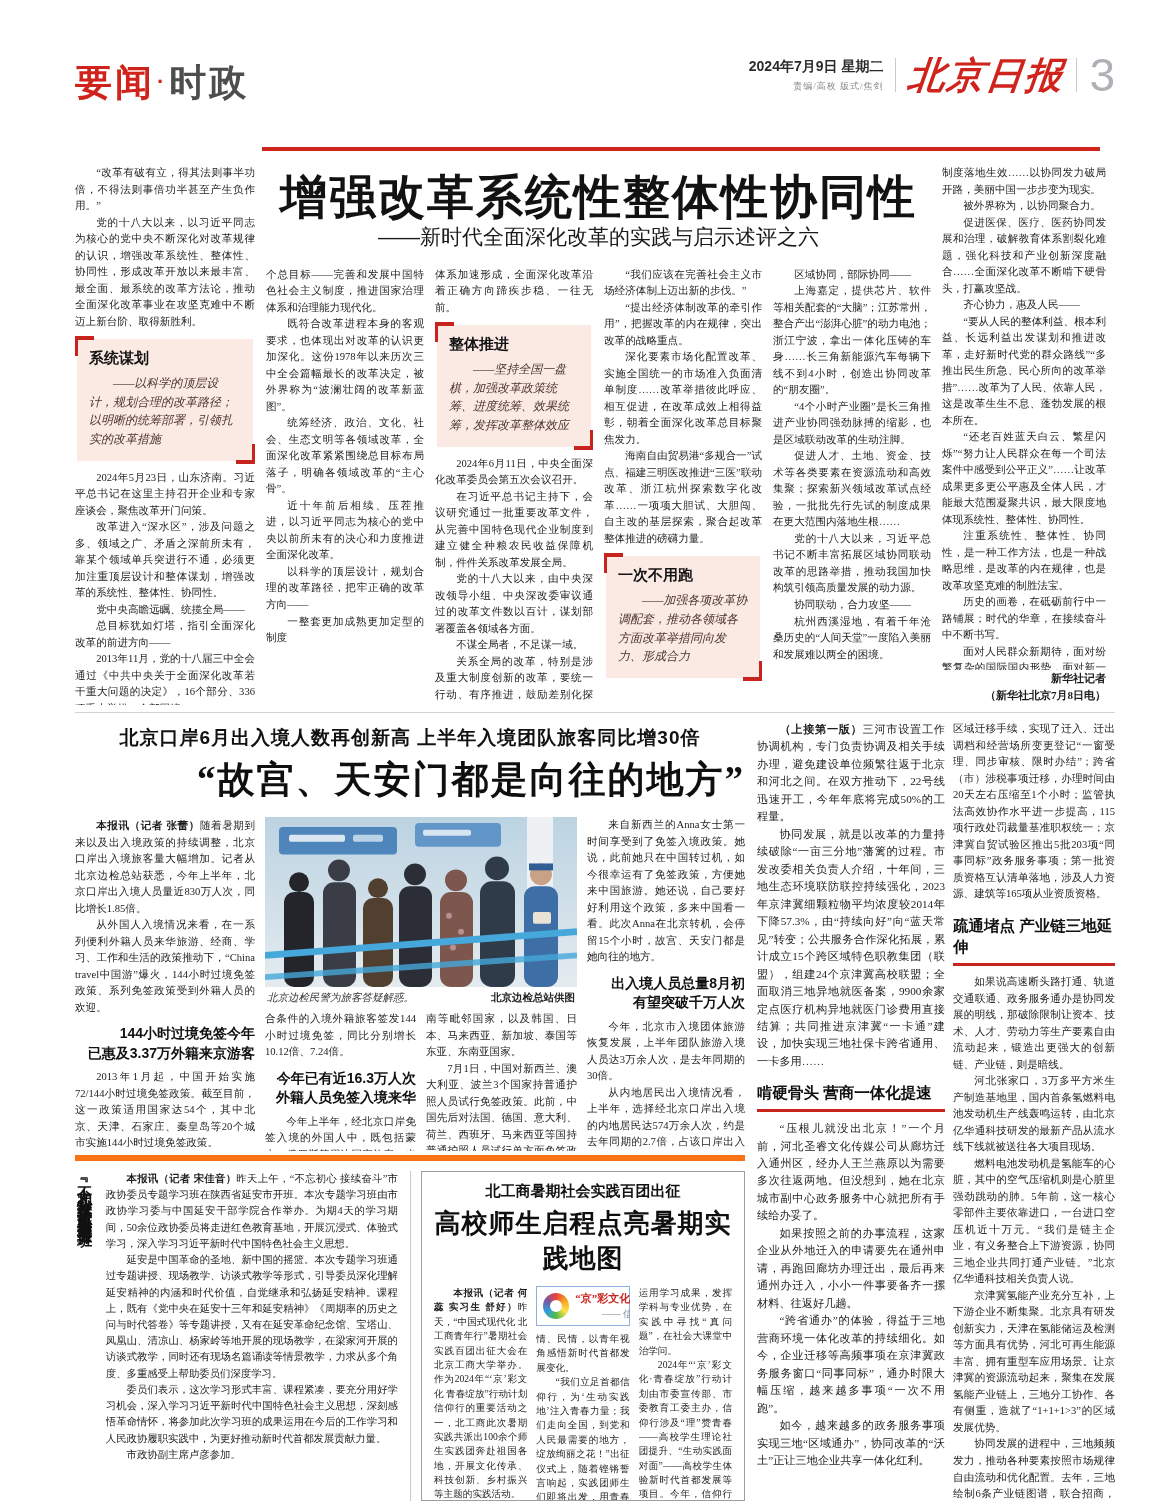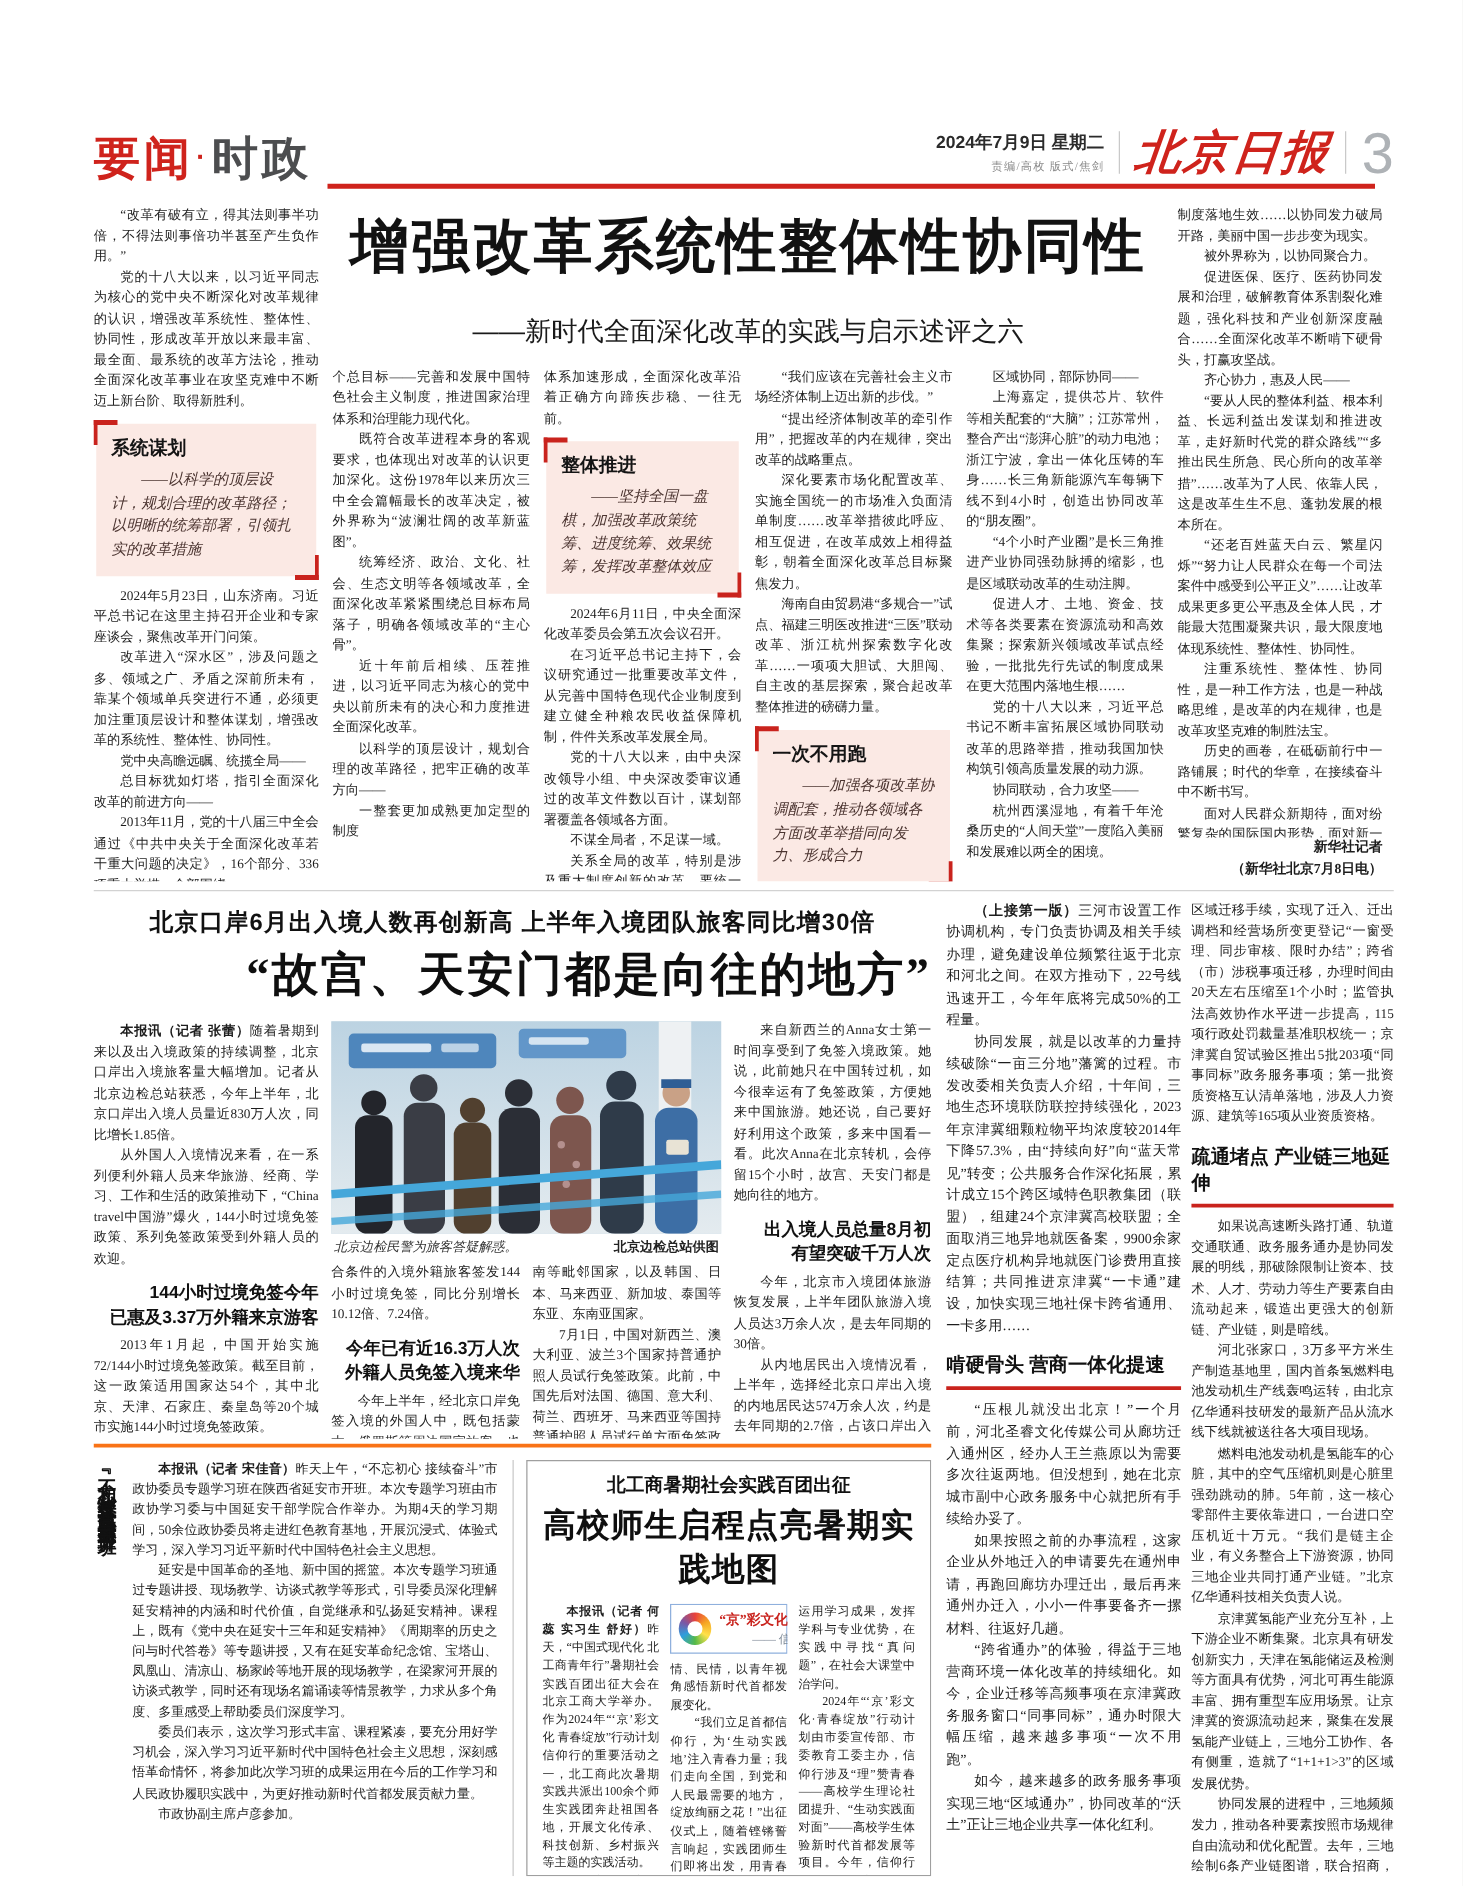--- a/index.html
+++ b/index.html
@@ -8,7 +8,7 @@
   .page{position:absolute;inset:0;background:#fff;overflow:hidden}
 
   
-  .hd{position:absolute;left:75px;top:63px;width:1040px;height:82px;display:flex;justify-content:space-between;align-items:flex-end}
+  .hd{position:absolute;left:75px;top:46px;width:1040px;height:82px;display:flex;justify-content:space-between;align-items:flex-start}
   .section-label{font-family:"Liberation Sans","DejaVu Sans",sans-serif;font-weight:900;font-size:37px;letter-spacing:3px;line-height:1;padding-top:18px}
   .section-label .red{color:#cf231c}
   .section-label .dot{color:#cf231c;font-size:22px;vertical-align:6px;margin:0 2px}

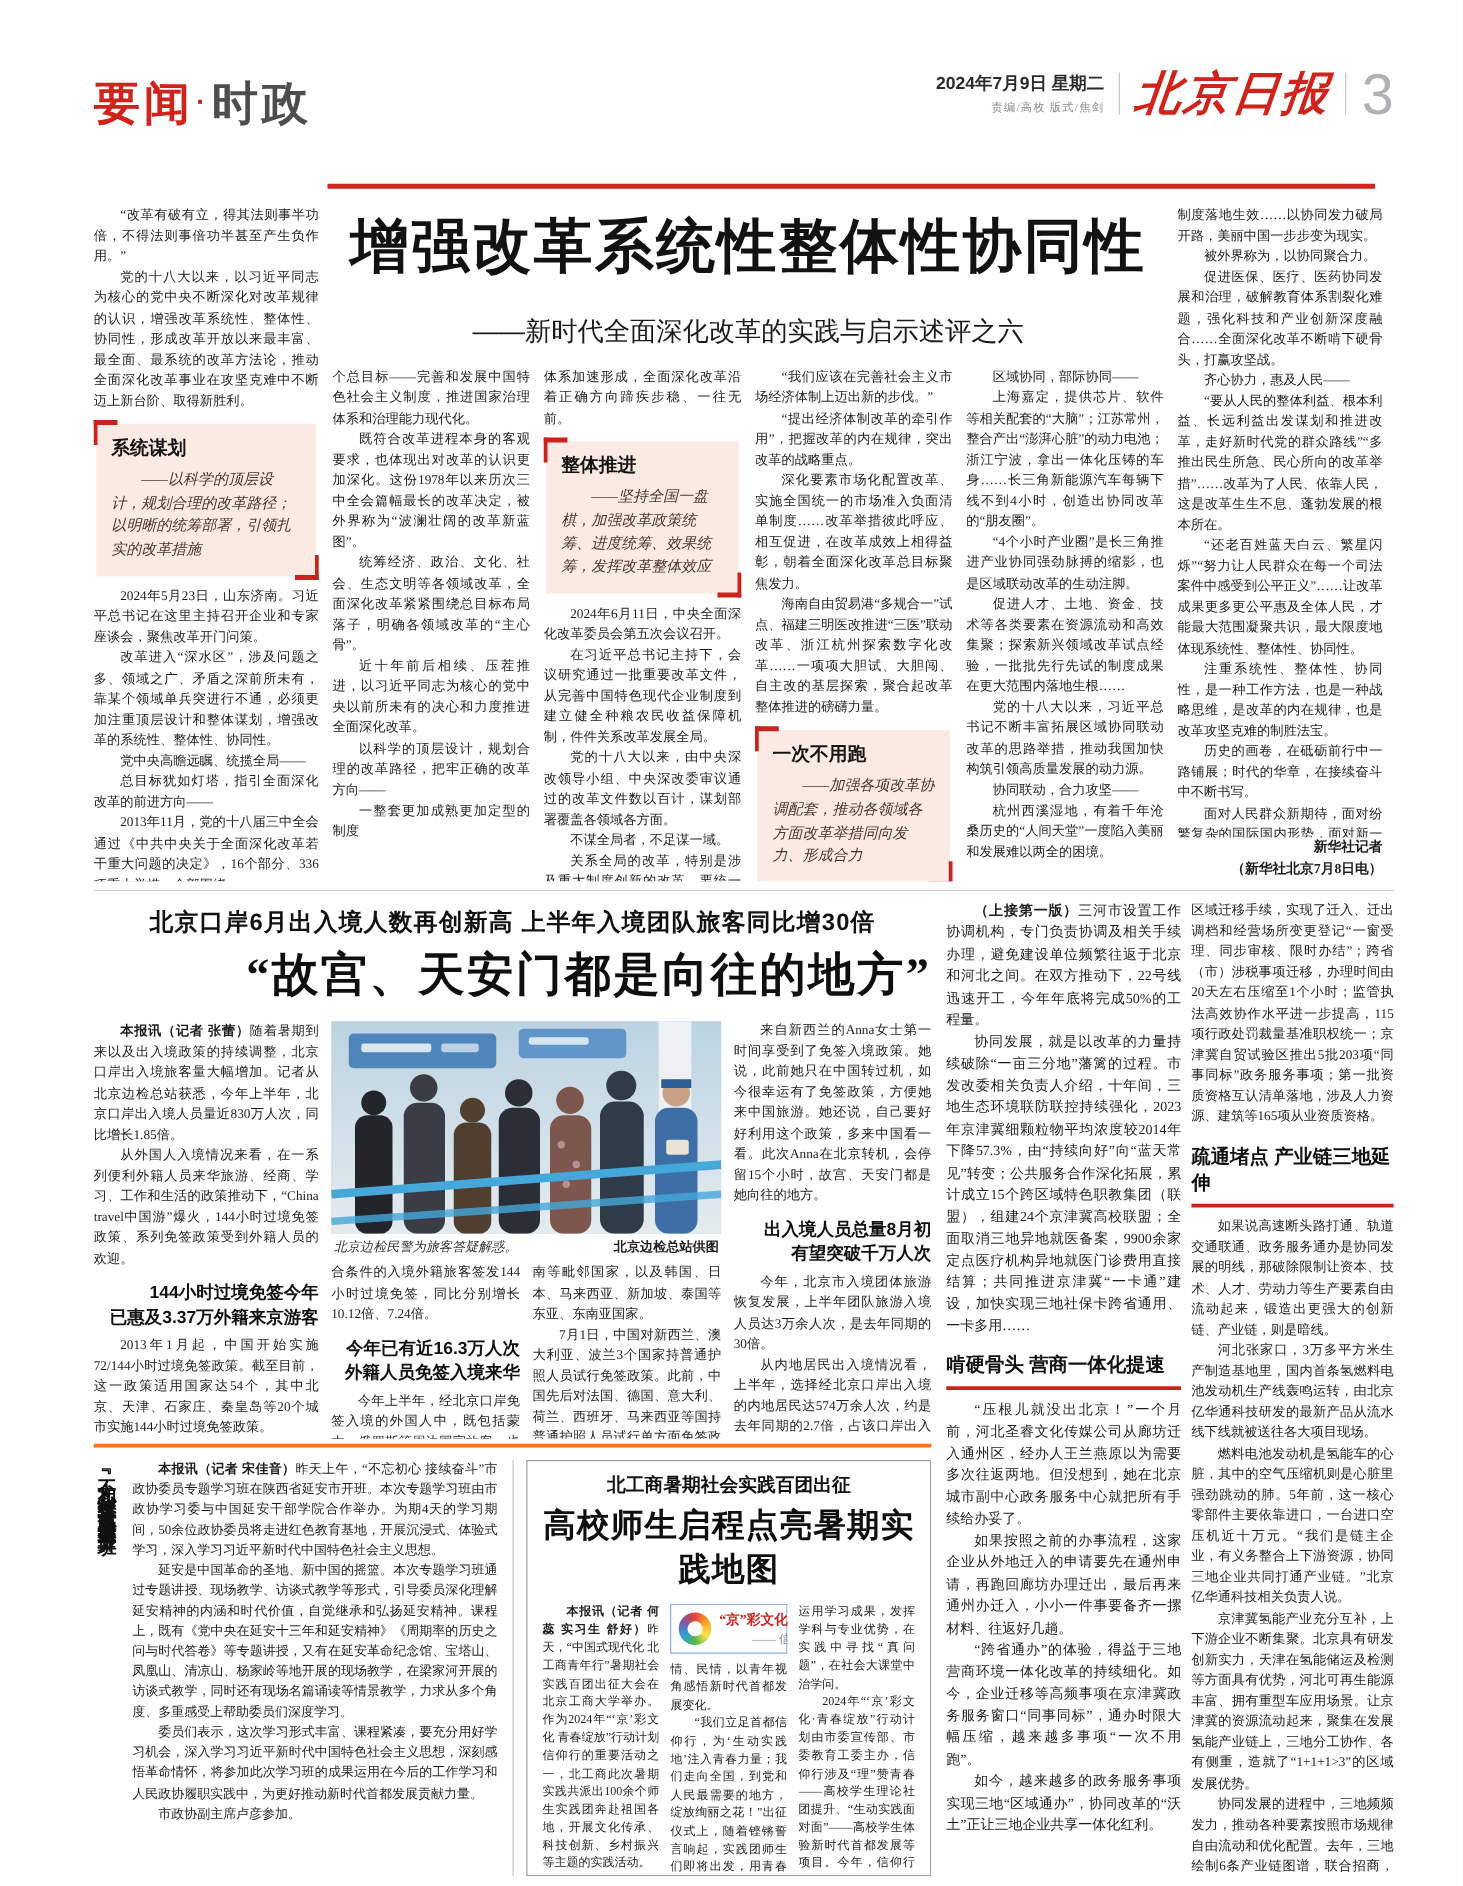--- a/index.html
+++ b/index.html
@@ -46,7 +46,7 @@
   .m-colR{grid-area:1/6/3/7;display:flex;flex-direction:column}
   .m-colR .fill{flex:1;overflow:hidden}
   .mh1{font-family:"Liberation Sans","DejaVu Sans",sans-serif;font-weight:900;font-size:47px;line-height:1.1;letter-spacing:2px;text-align:center;color:#121212}
-  .mh2{font-family:"Liberation Sans","DejaVu Sans",sans-serif;font-weight:500;font-size:21px;text-align:center;margin-top:28px;color:#1a1a1a}
+  .mh2{font-family:"Liberation Sans","DejaVu Sans",sans-serif;font-weight:500;font-size:21px;text-align:center;margin-top:0;color:#1a1a1a}
 
   
   .lower{position:absolute;left:75px;top:712px;width:1040px;height:789px;border-top:1px solid #d2d2d2;padding-top:8px;display:grid;grid-template-columns:670px 192px 162px;grid-template-rows:434px 1fr;column-gap:8px}

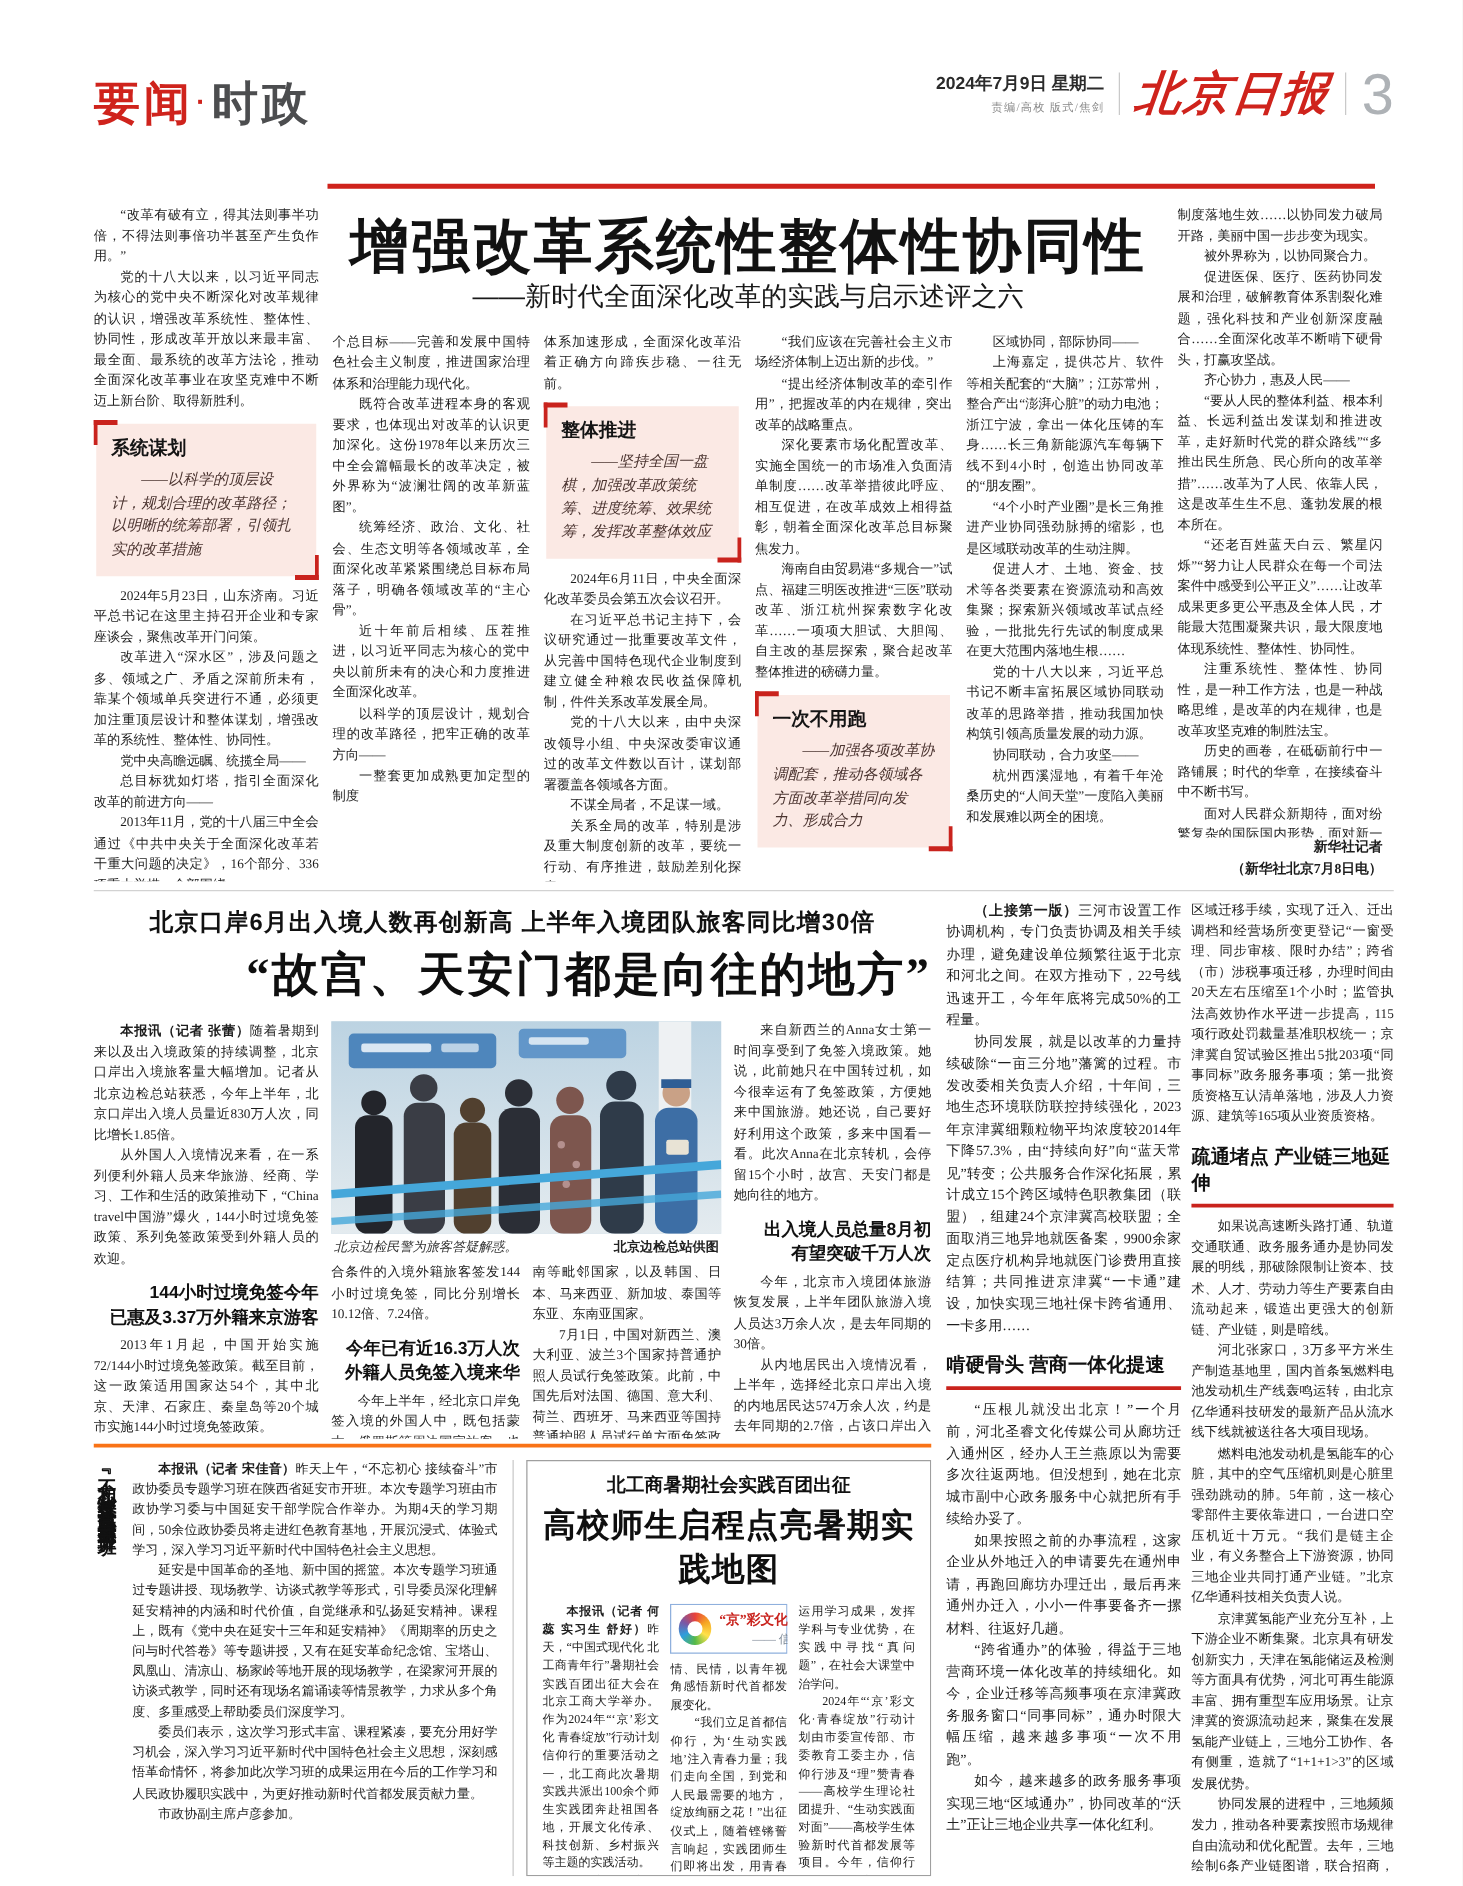--- a/index.html
+++ b/index.html
@@ -51,7 +51,7 @@
   
   .lower{position:absolute;left:75px;top:712px;width:1040px;height:789px;border-top:1px solid #d2d2d2;padding-top:8px;display:grid;grid-template-columns:670px 192px 162px;grid-template-rows:434px 1fr;column-gap:8px}
   .visit{grid-area:1/1/2/2;overflow:hidden}
-  .bottomrow{grid-area:2/1/3/2;display:flex;gap:10px;border-top:3px solid #f97316;padding-top:10px;overflow:hidden}
+  .bottomrow{grid-area:2/1/3/2;display:flex;gap:10px;border-top:6px solid #f97316;padding-top:10px;overflow:hidden}
   .jjj-colA{grid-area:1/2/3/3;overflow:hidden;padding-left:4px}
   .jjj-colB{grid-area:1/3/3/4;overflow:hidden}
   .jjj-colA .p{font-size:11.2px}

